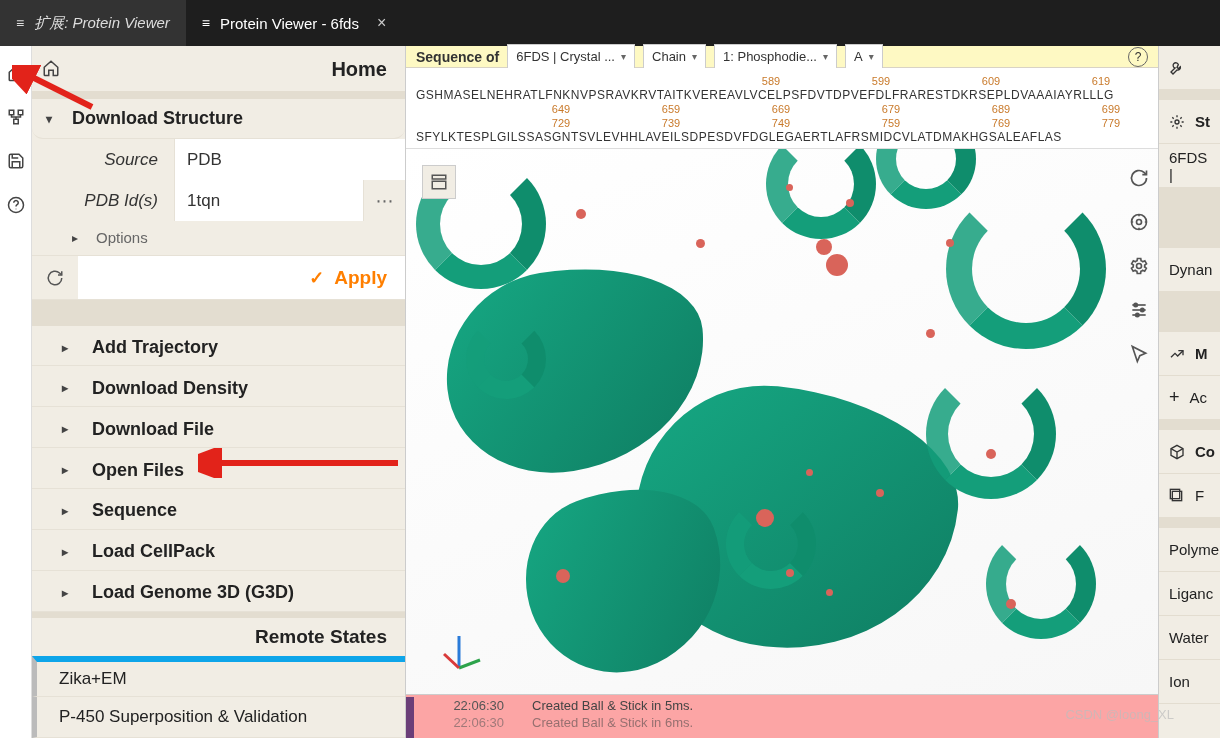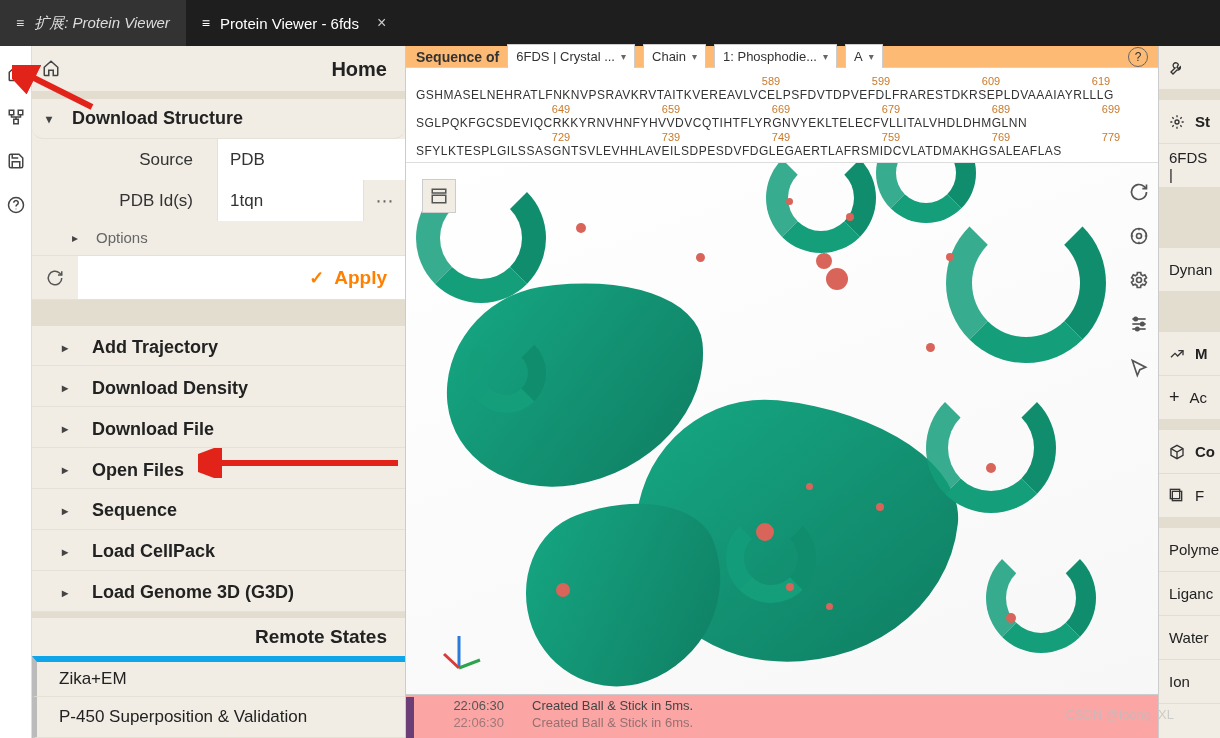--- a/index.html
+++ b/index.html
@@ -50,7 +50,7 @@
 
   
   .viewer { flex:1; display:flex; flex-direction:column; position:relative; min-width:0; }
-  .seq-toolbar { height:22px; background:#fdba74; border-bottom:1px solid #d9d3c5; display:flex; align-items:center; gap:8px; padding:0 10px; font-size:14px; color:#333;}
+  .seq-toolbar { height:22px; background:#fef9c3; border-bottom:1px solid #d9d3c5; display:flex; align-items:center; gap:8px; padding:0 10px; font-size:14px; color:#333;}
   .seq-toolbar .lbl { font-weight:600; }
   .seq-toolbar .sel { background:#fff; padding:4px 8px; border:1px solid #ccc; display:flex; align-items:center; gap:6px; font-size:13px;}
   .seq-toolbar .sel .dd { font-size:10px; color:#666;}

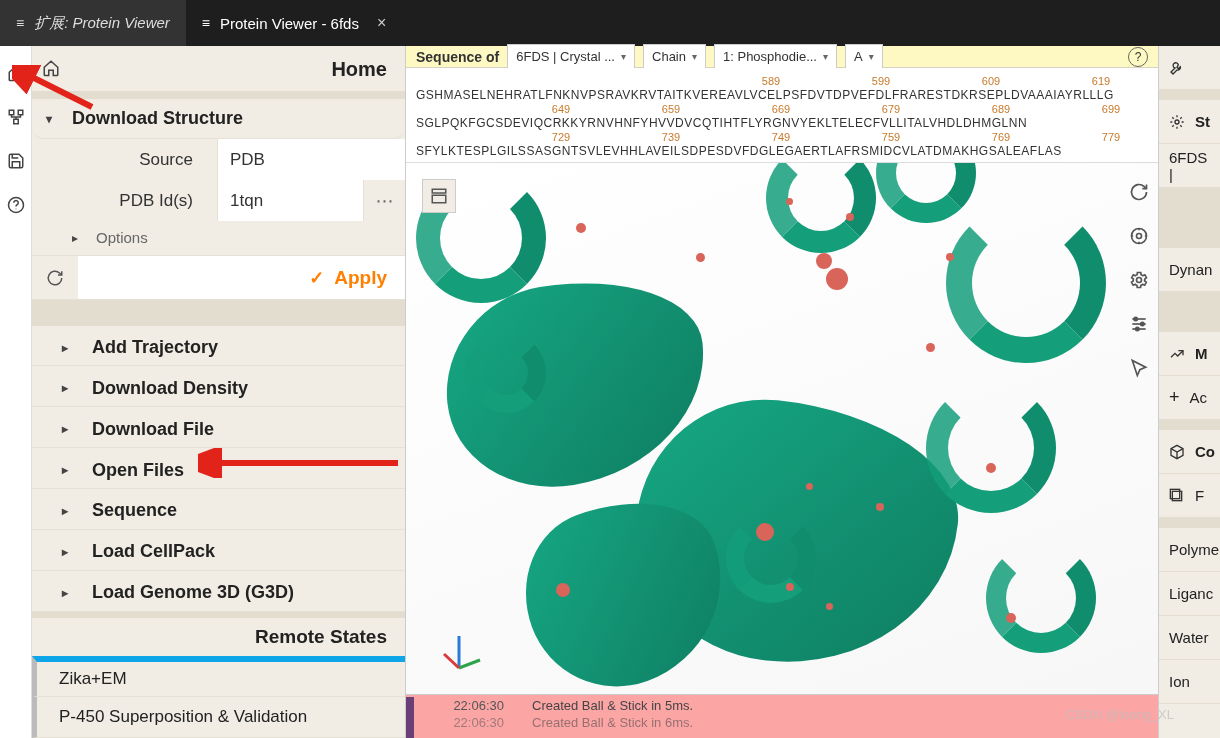--- a/index.html
+++ b/index.html
@@ -258,7 +258,6 @@
       <div class="nums"><span style="width:300px"></span><span>589</span><span>599</span><span>609</span><span>619</span><span>629</span></div>
       <div class="res">GSHMASELNEHRATLFNKNVPSRAVKRVTAITKVEREAVLVCELPSFDVTDPVEFDLFRARESTDKRSEPLDVAAAIAYRLLLG</div>
       <div class="nums"><span style="width:90px"></span><span>649</span><span>659</span><span>669</span><span>679</span><span>689</span><span>699</span></div>
-      <div class="res">SGLPQKFGCSDEVIQCRKKYRNVHNFYHVVDVCQTIHTFLYRGNVYEKLTELECFVLLITALVHDLDHMGLNN</div>
       <div class="nums"><span style="width:90px"></span><span>729</span><span>739</span><span>749</span><span>759</span><span>769</span><span>779</span></div>
       <div class="res">SFYLKTESPLGILSSASGNTSVLEVHHLAVEILSDPESDVFDGLEGAERTLAFRSMIDCVLATDMAKHGSALEAFLAS</div>
     </div>

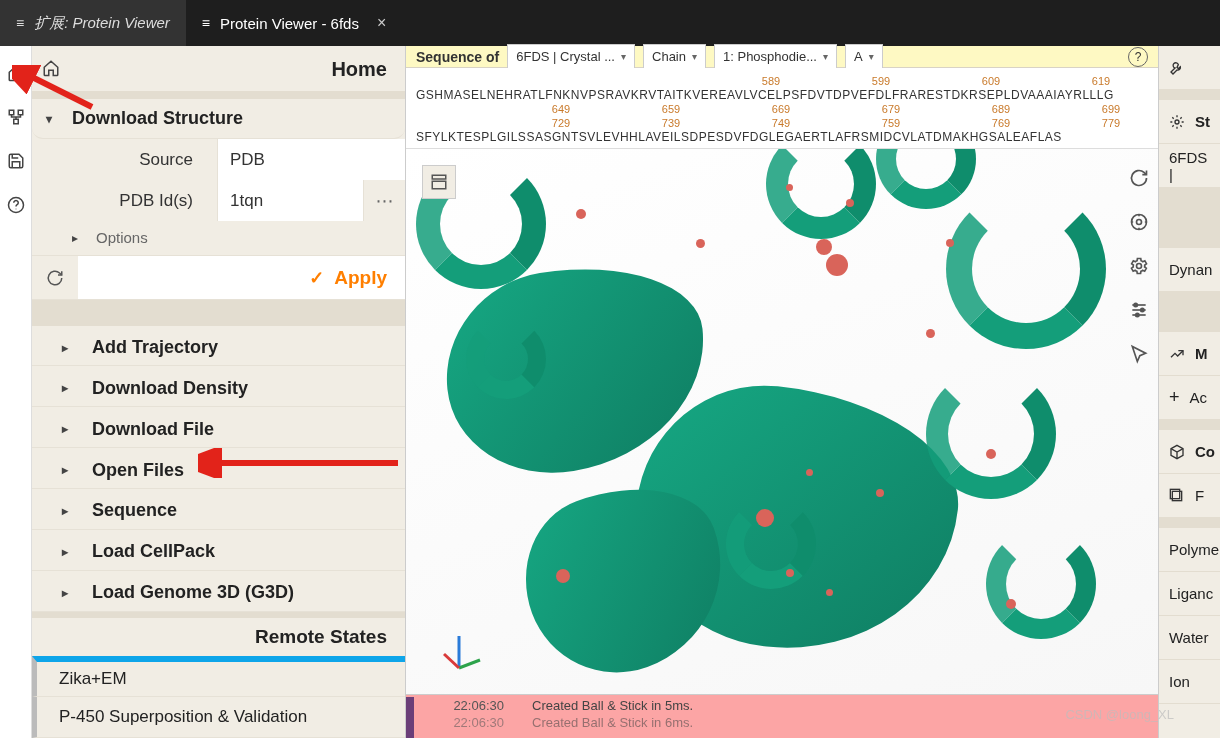--- a/index.html
+++ b/index.html
@@ -31,7 +31,7 @@
   .right::before { content:"▸"; }
 
   .kv { display:flex; height:42px; align-items:center; }
-  .kv .k { width:185px; text-align:right; padding-right:24px; color:#333; font-size:17px; }
+  .kv .k { width:142px; text-align:right; padding-right:16px; color:#333; font-size:17px;font-style:italic; }
   .kv .v { flex:1; background:#fff; height:100%; display:flex; align-items:center; padding-left:12px; color:#333; font-size:17px; border-left:1px solid #e6e1d6; }
   .kv .dots { width:42px; text-align:center; background:#f1ede4; color:#666; font-size:18px; border-left:1px solid #e6e1d6; height:100%; display:flex; align-items:center; justify-content:center;}
 

